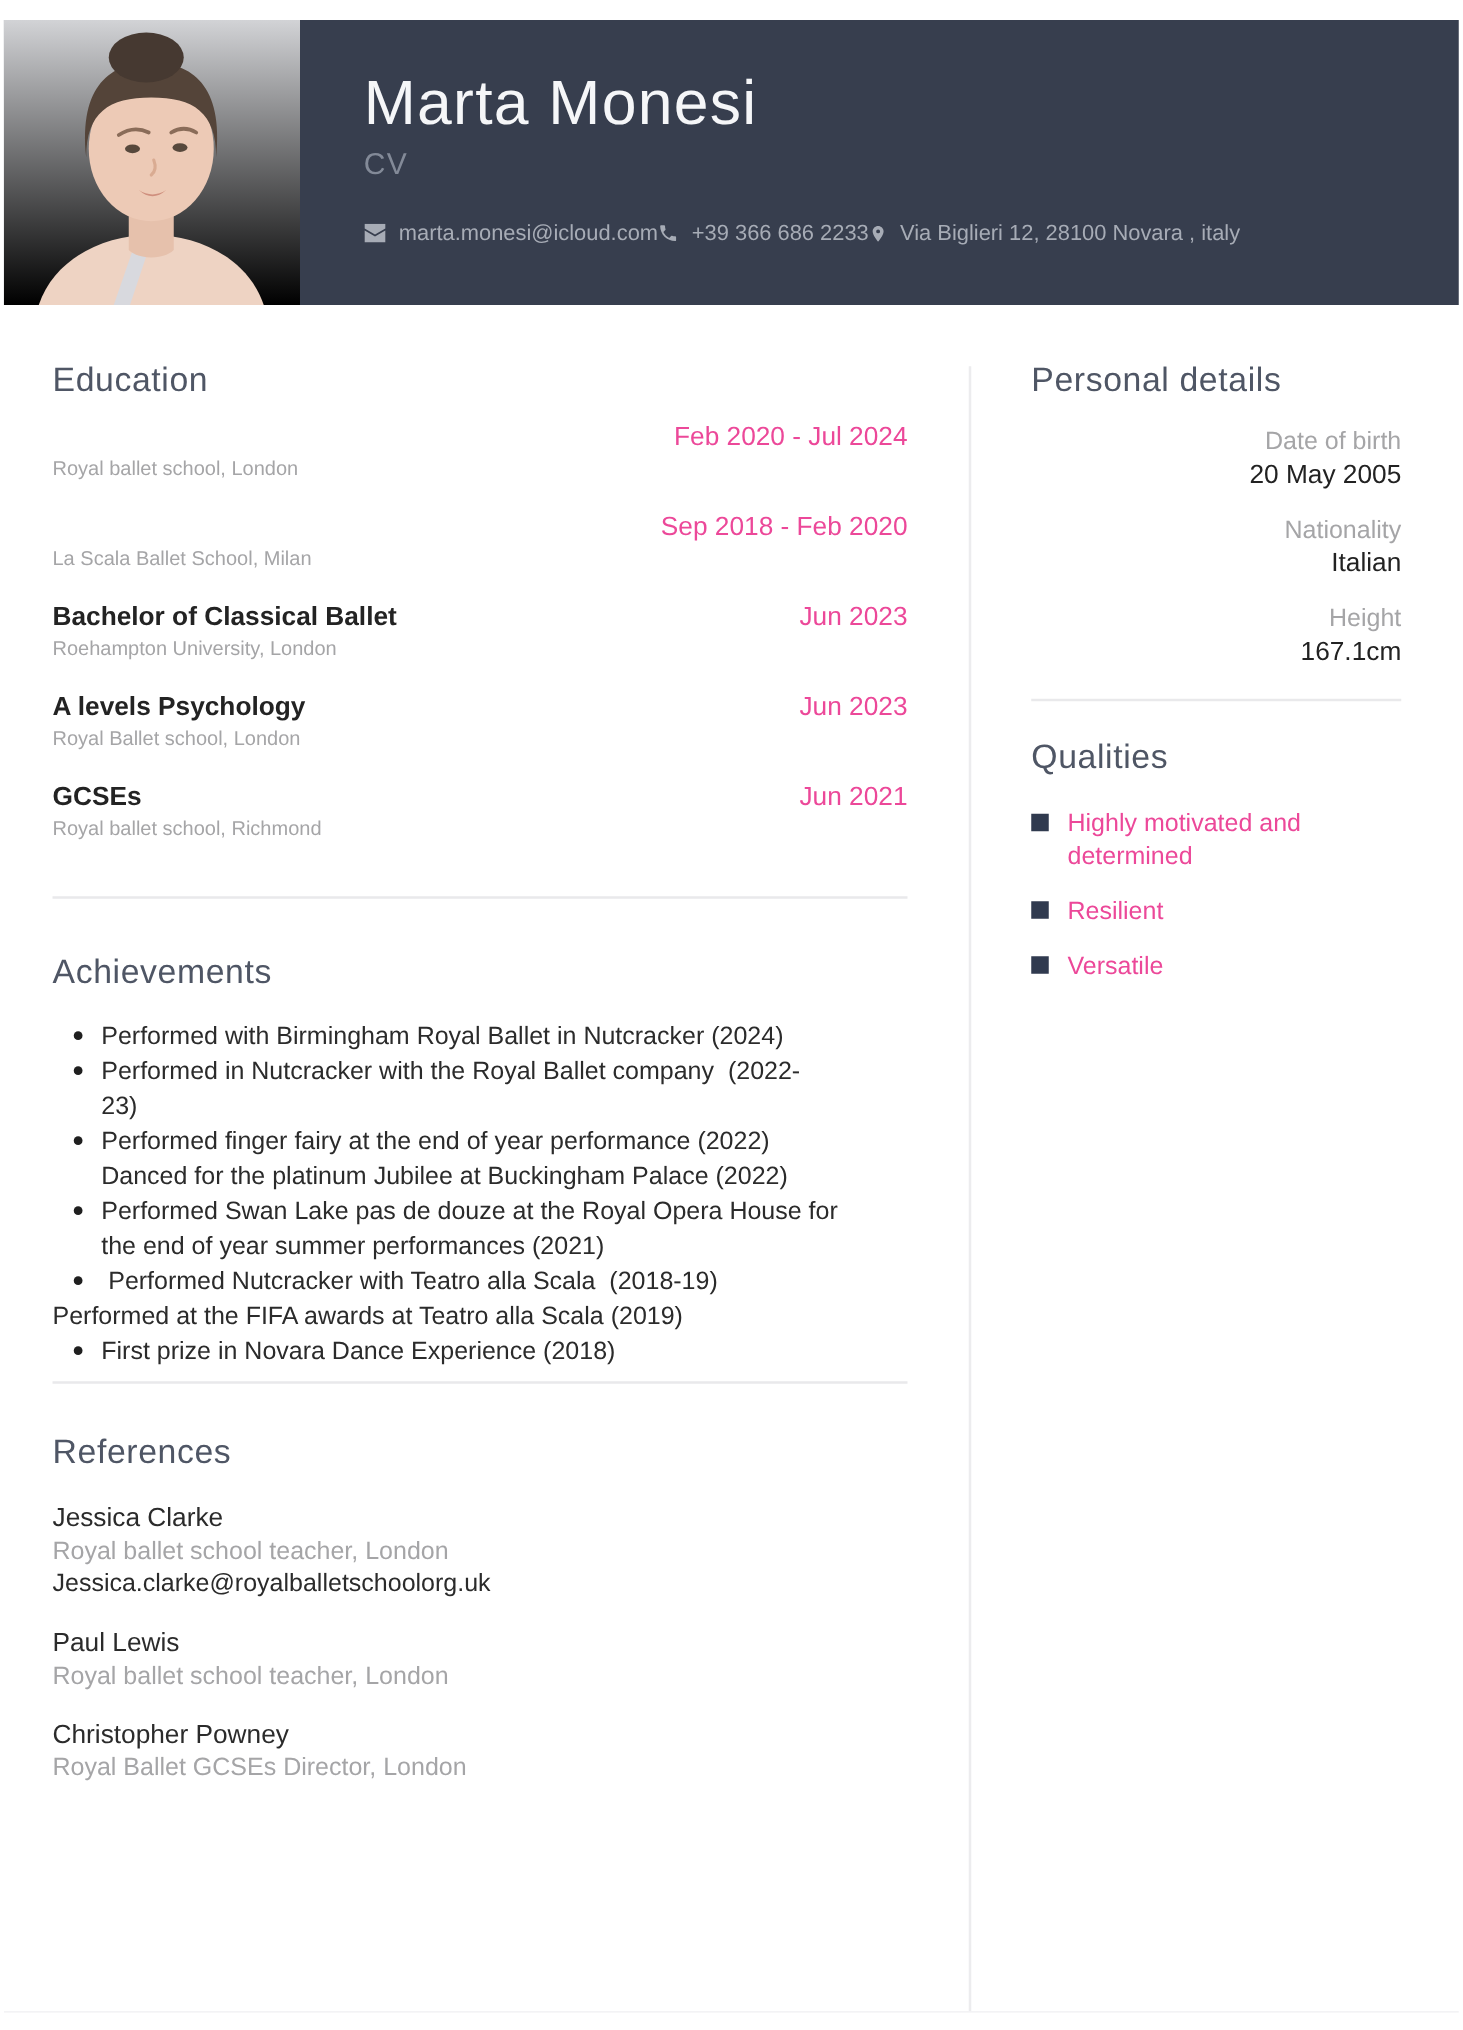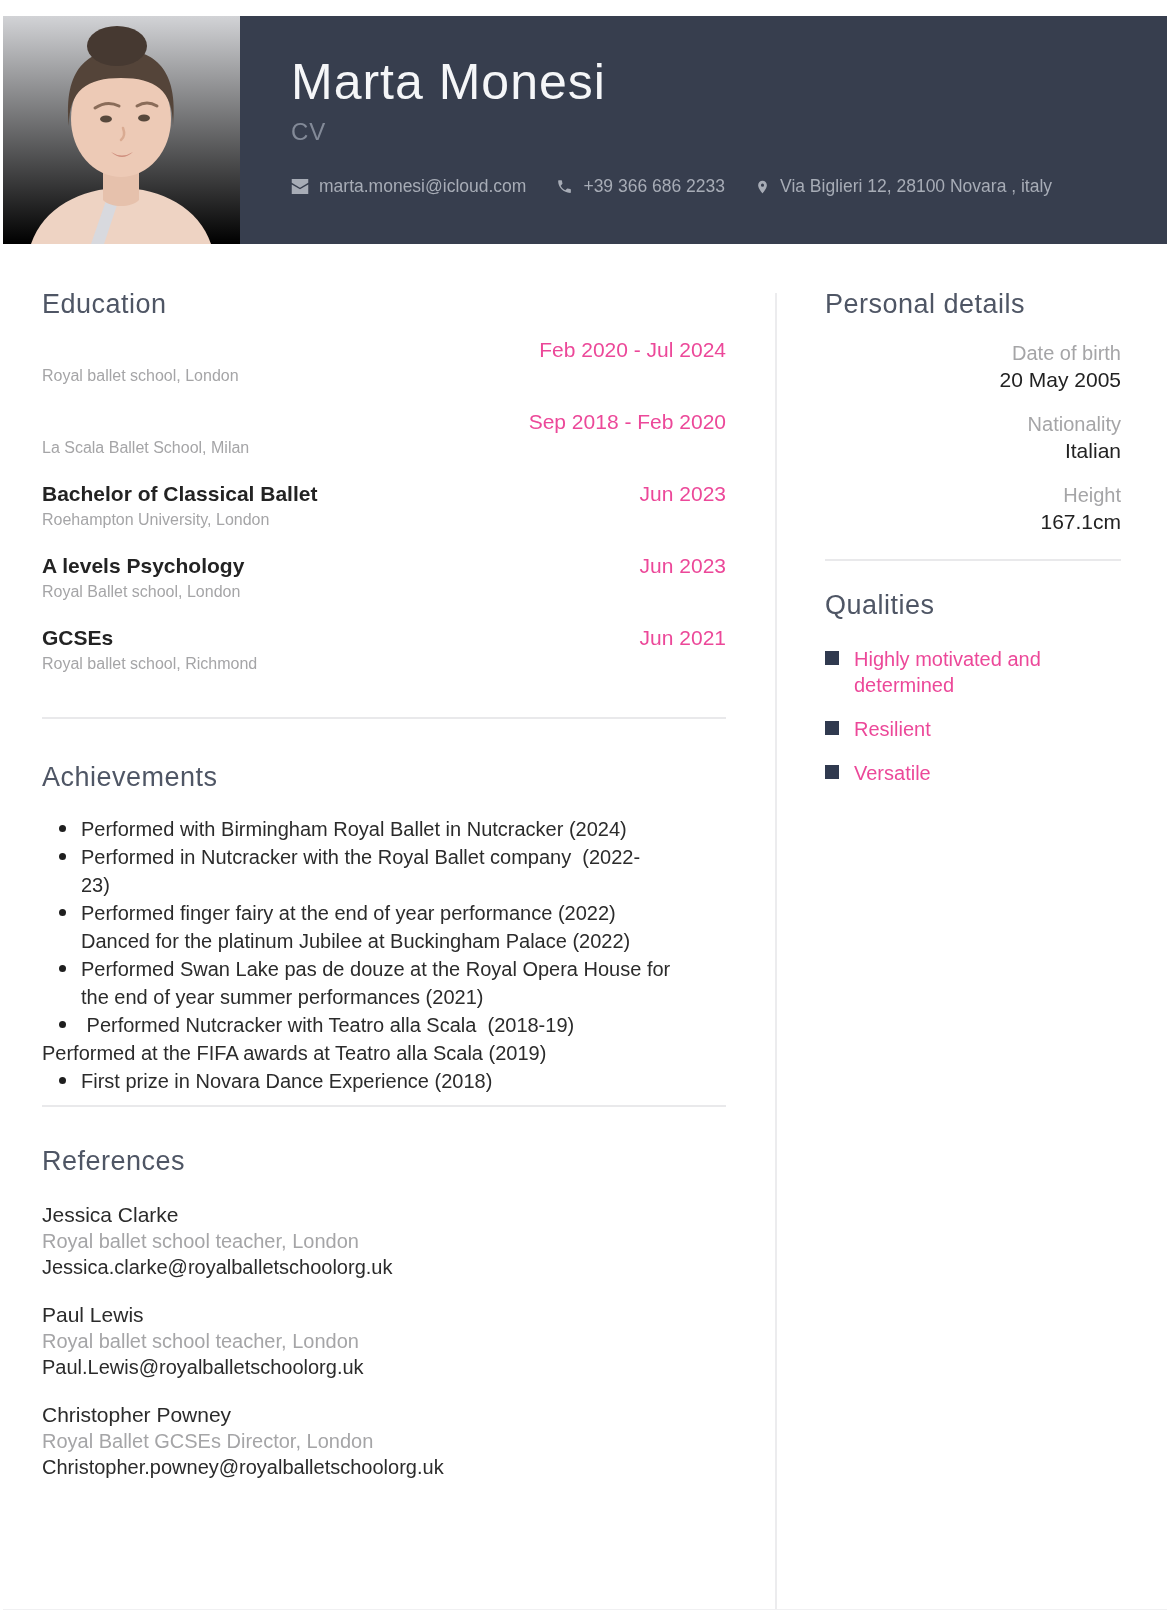--- a/index.html
+++ b/index.html
@@ -21,7 +21,7 @@
     font-size:50px; font-weight:400; color:#f5f6f8; letter-spacing:1px; line-height:56px;
   }
   .person-subtitle { margin-top:8px; font-size:24px; color:#838a98; letter-spacing:1px; }
-  .contact-row { margin-top:30px; display:flex; align-items:flex-start; gap:30px; }
+  .contact-row { margin-top:30px; display:flex; align-items:flex-start; }
   .contact-item { display:flex; align-items:center; gap:10px; color:#a7acb6; font-size:17.5px; }
   .contact-item svg { flex:0 0 auto; }
   

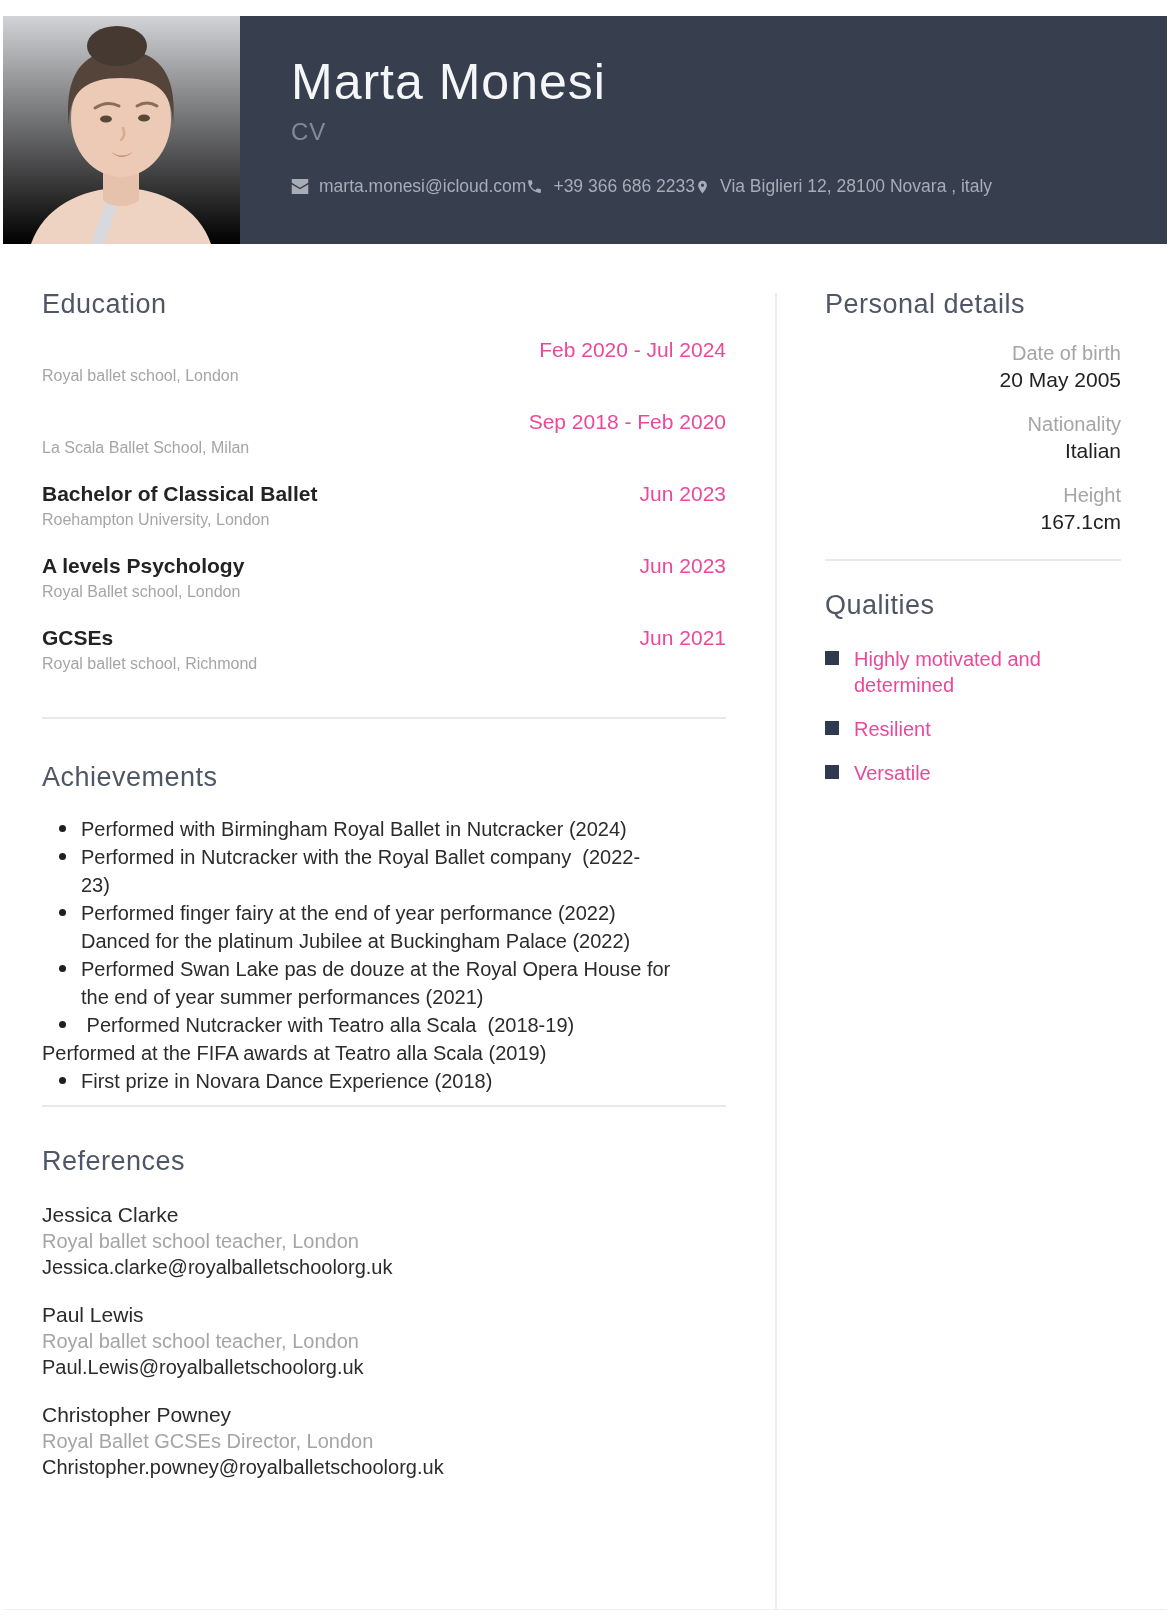--- a/index.html
+++ b/index.html
@@ -219,7 +219,6 @@
       <div class="ref-entry">
         <div class="ref-name">Paul Lewis</div>
         <div class="ref-role">Royal ballet school teacher, London</div>
-        <div class="ref-email">Paul.Lewis@royalballetschoolorg.uk</div>
       </div>
 
       <div class="ref-entry">

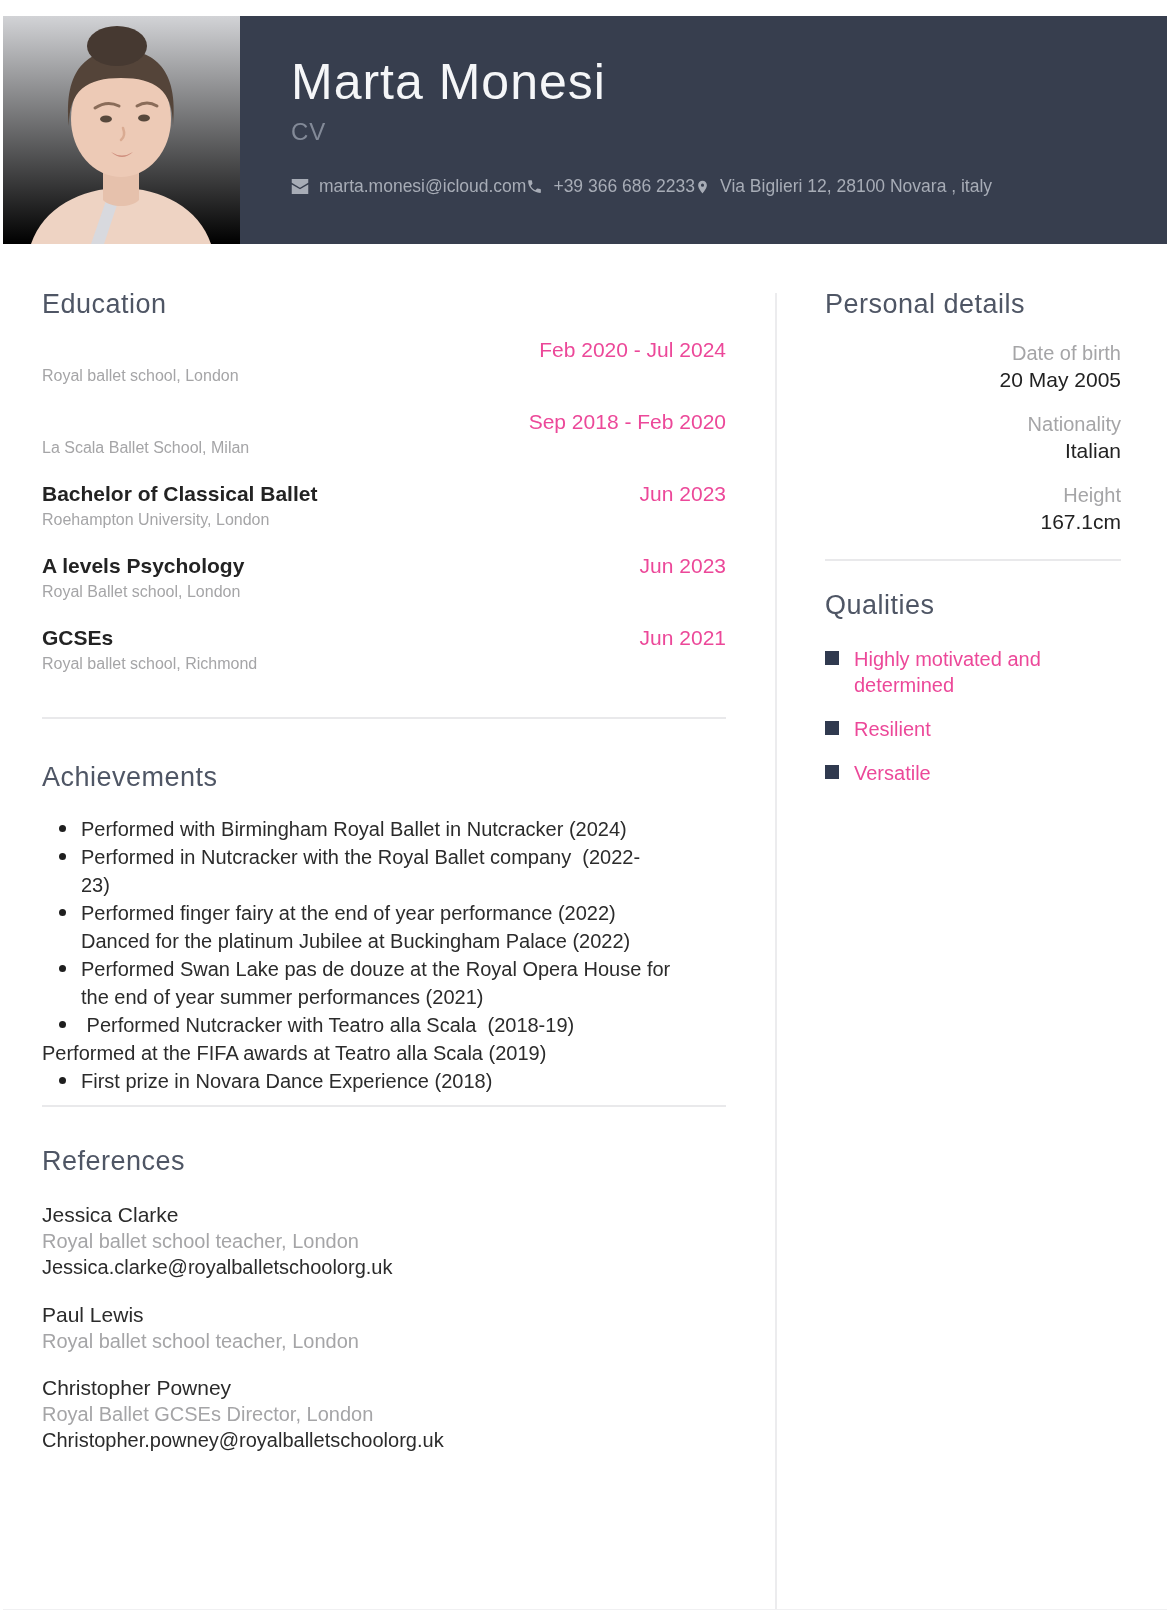--- a/index.html
+++ b/index.html
@@ -224,7 +224,6 @@
       <div class="ref-entry">
         <div class="ref-name">Christopher Powney</div>
         <div class="ref-role">Royal Ballet GCSEs Director, London</div>
-        <div class="ref-email">Christopher.powney@royalballetschoolorg.uk</div>
       </div>
     </section>
 

